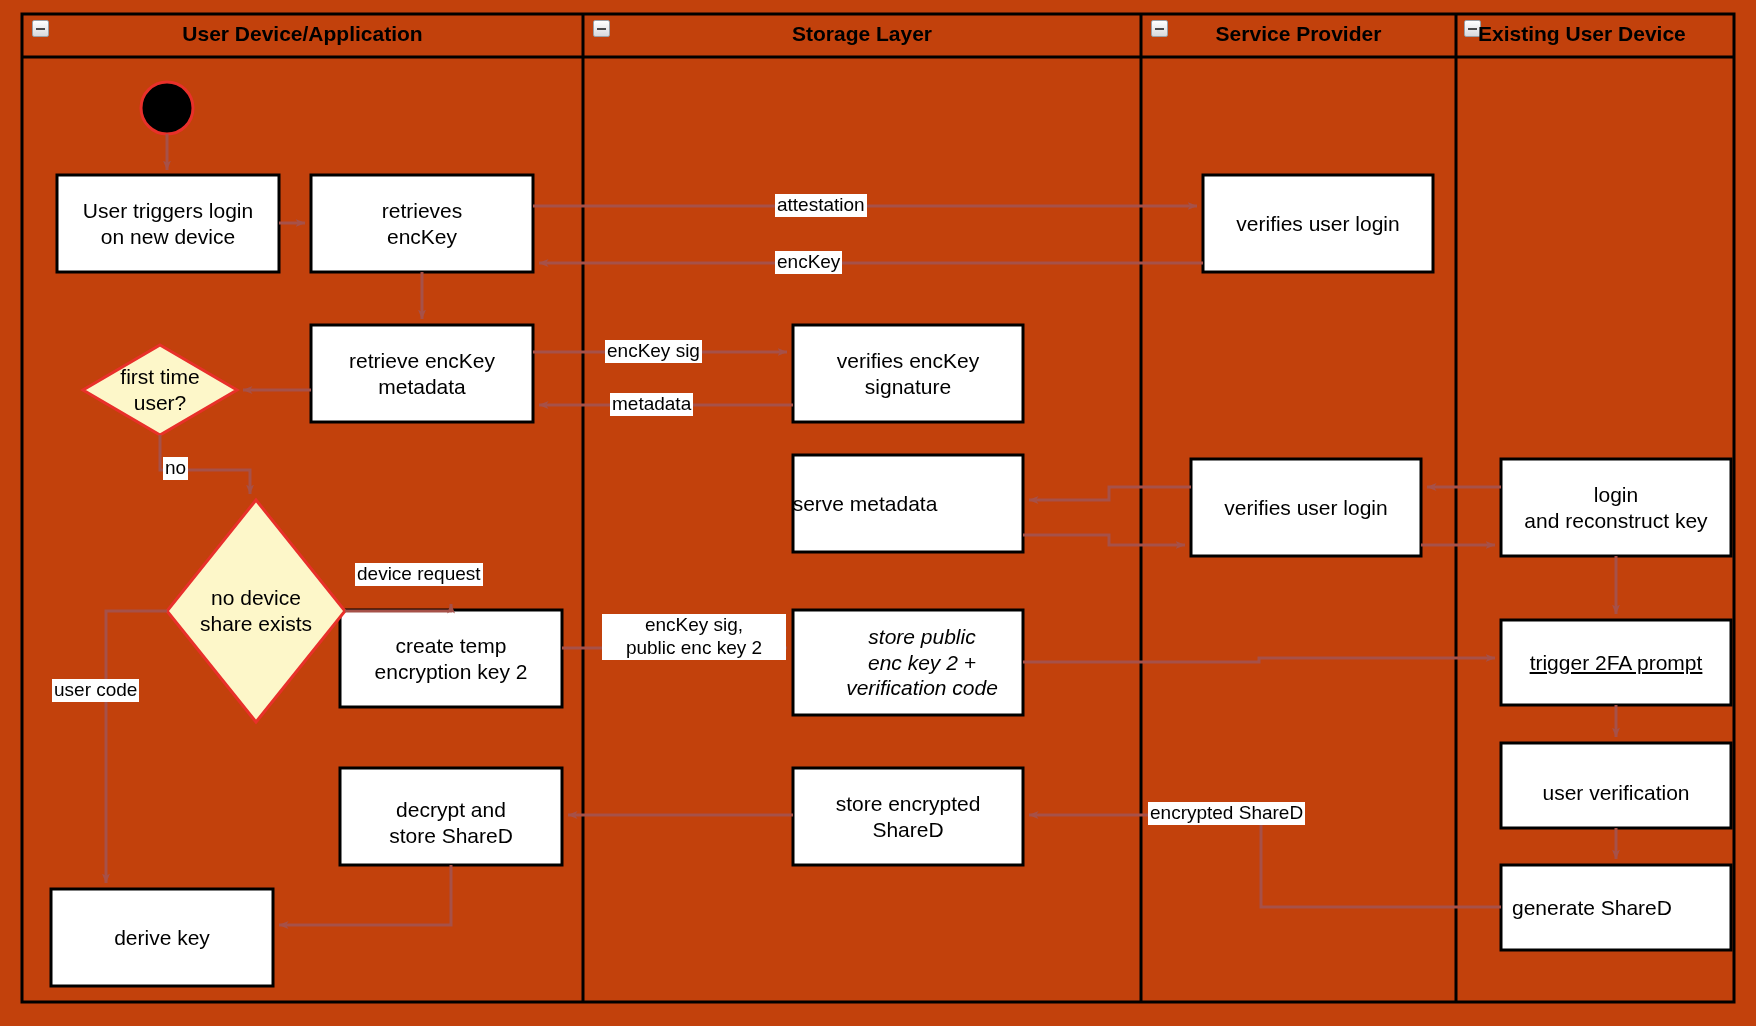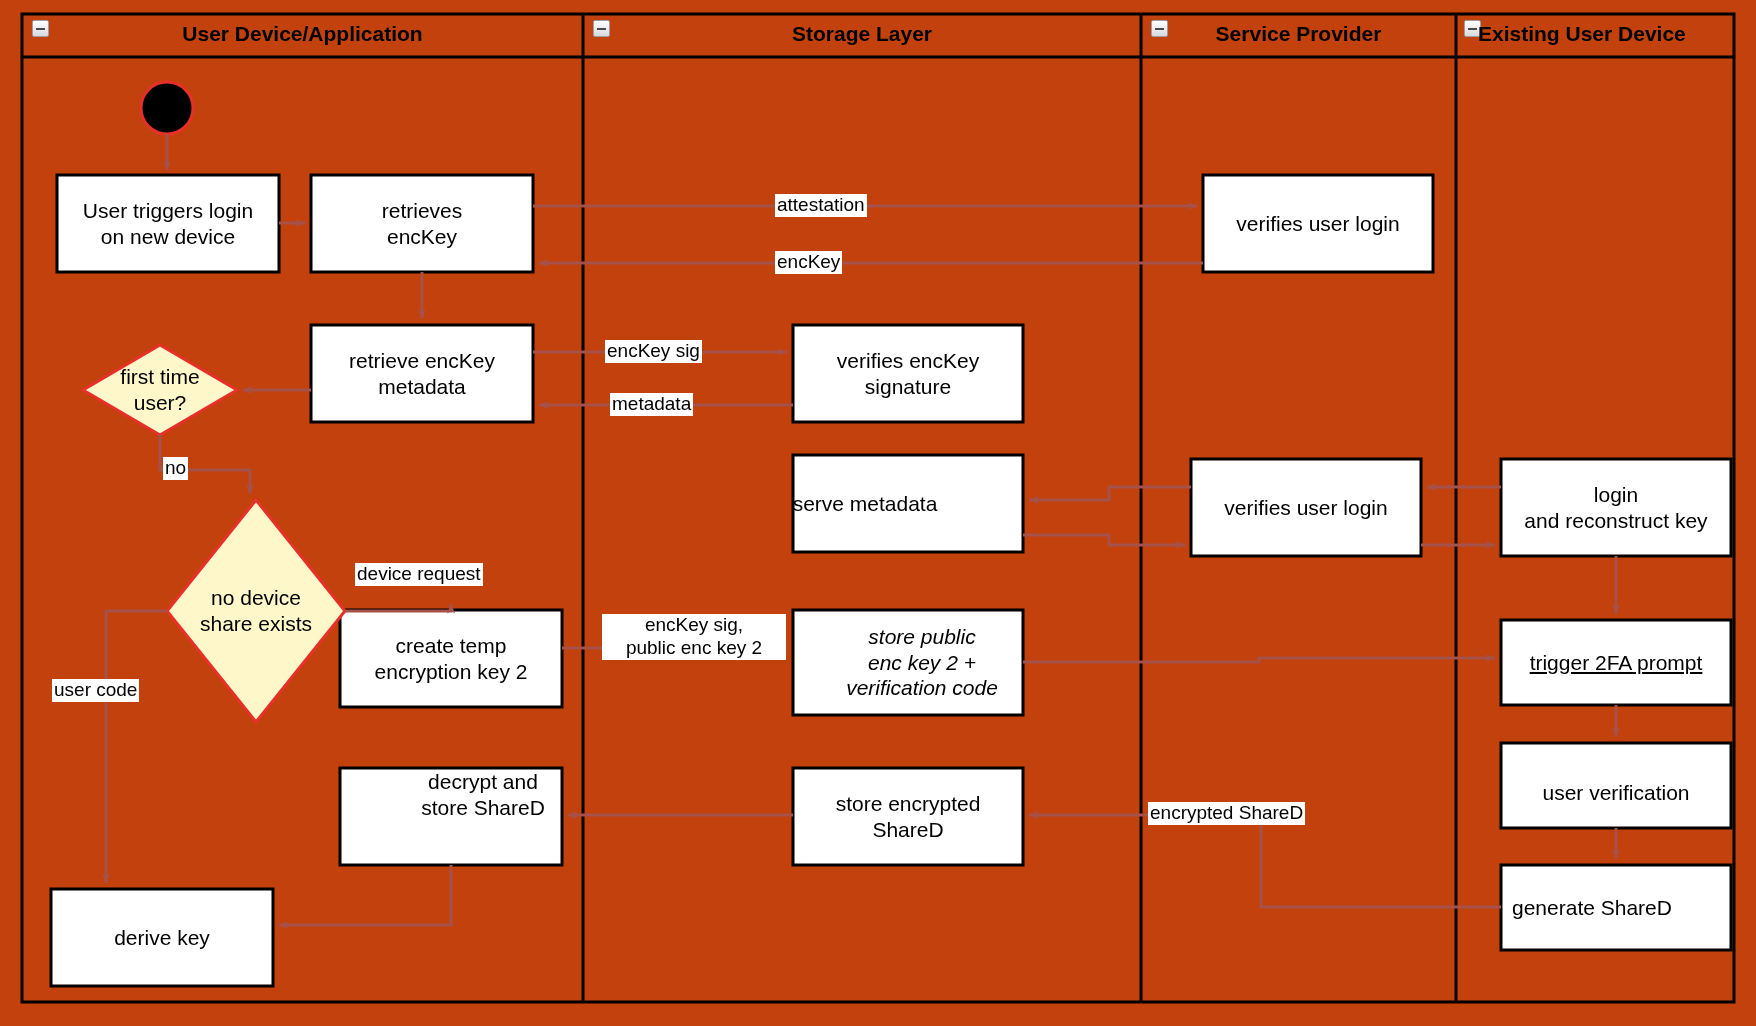--- a/index.html
+++ b/index.html
@@ -170,7 +170,7 @@
 share exists</div>
   <div class="node-label" style="left:340px;top:610px;width:222px;height:97px;white-space:pre-line;">create temp
 encryption key 2</div>
-  <div class="node-label" style="left:340px;top:760px;width:222px;height:70px;white-space:pre-line;margin-left:32px;">decrypt and
+  <div class="node-label" style="left:340px;top:788px;width:222px;height:70px;white-space:pre-line;">decrypt and
 store ShareD</div>
   <div class="node-label" style="left:51px;top:889px;width:222px;height:97px;white-space:pre-line;border-radius:9px;">derive key</div>
 

